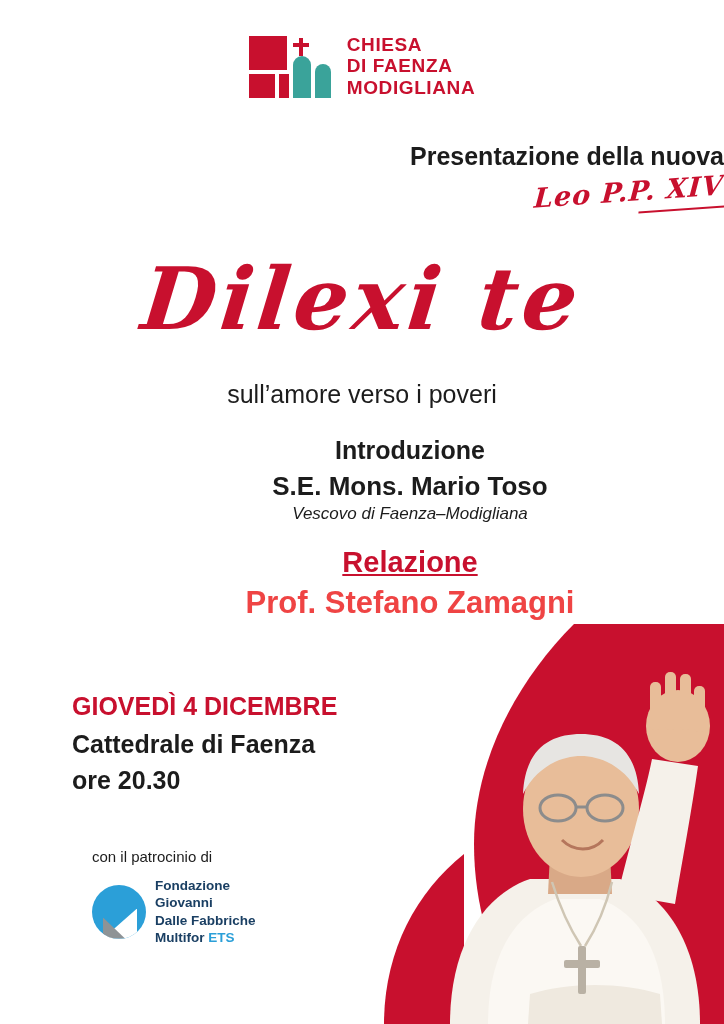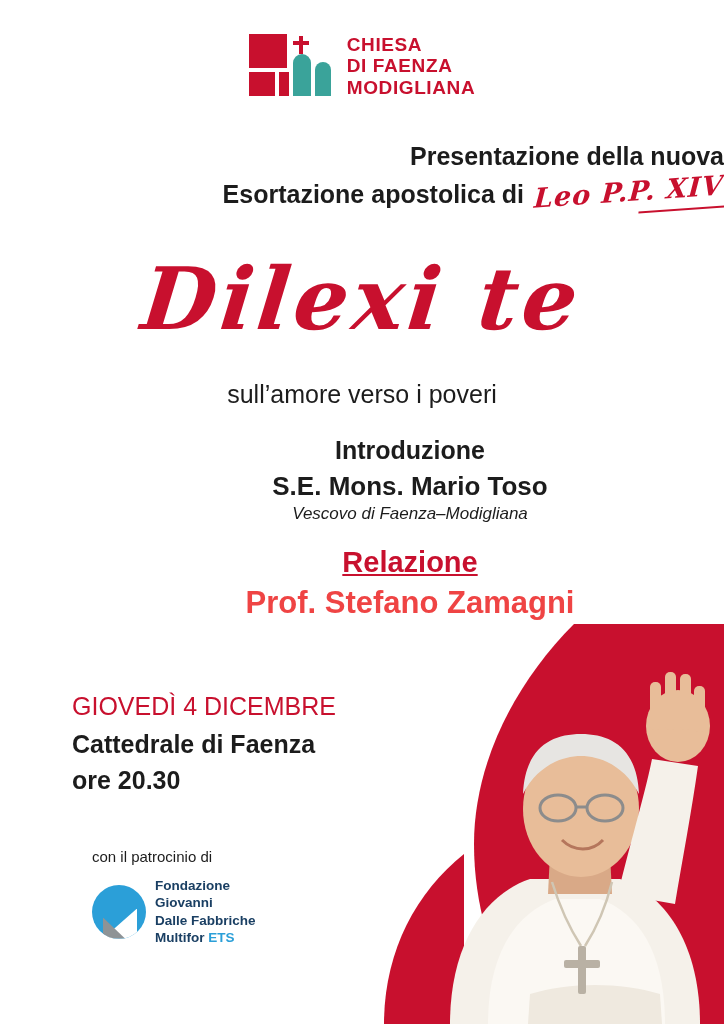--- a/index.html
+++ b/index.html
@@ -31,7 +31,7 @@
     width: 724px;
     display: flex;
     justify-content: center;
-    align-items: flex-start;
+    align-items: flex-end;
     gap: 12px;
   }
   .logo-mark {

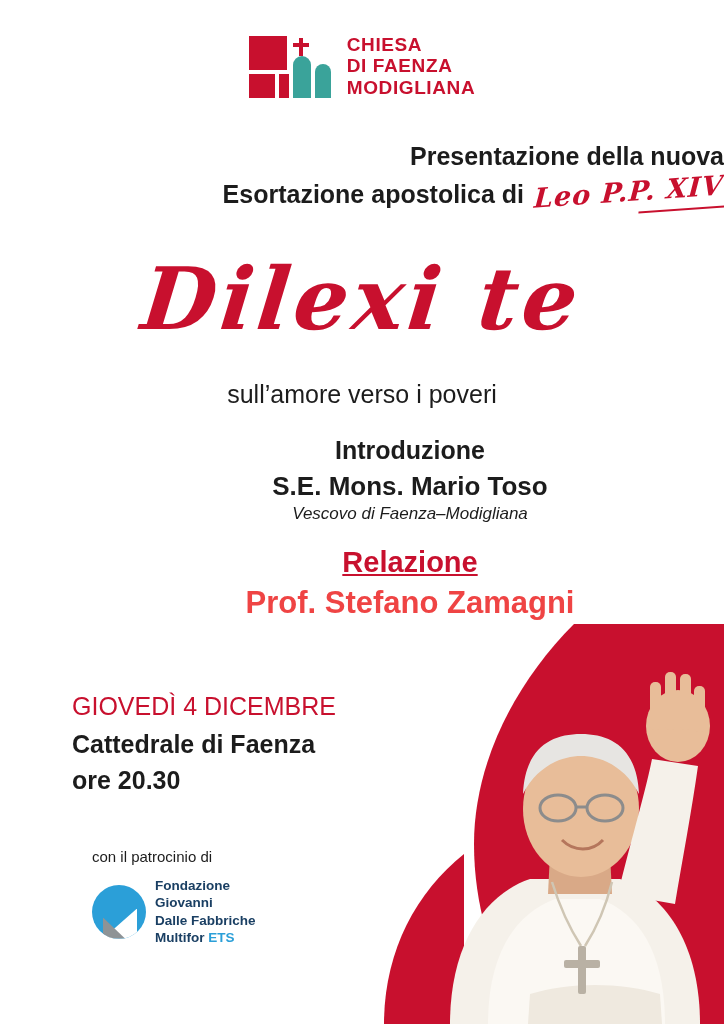--- a/index.html
+++ b/index.html
@@ -321,7 +321,6 @@
   <div class="intro">
     <div>Presentazione della nuova</div>
     <div class="line2">
-      <span>Esortazione apostolica di</span>
       <span class="signature">Leo P.P. XIV</span>
     </div>
   </div>

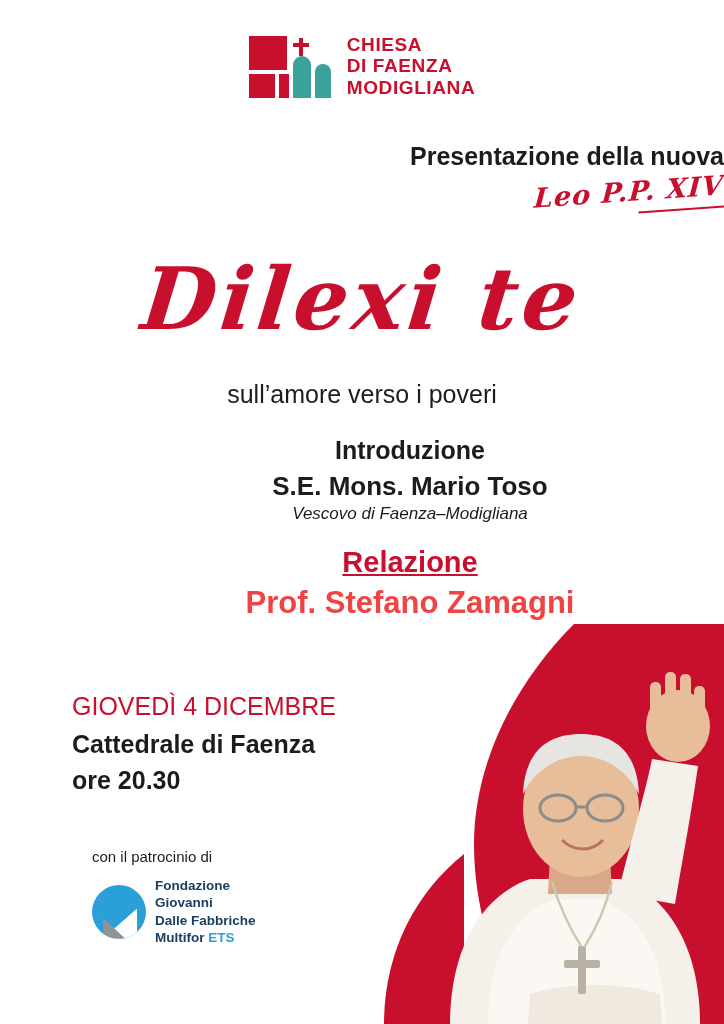--- a/index.html
+++ b/index.html
@@ -198,7 +198,7 @@
   }
   .det-date {
     font-size: 25px;
-    font-weight: normal;
+    font-weight: bold;
     color: #c8102e;
     margin-bottom: 9px;
   }

